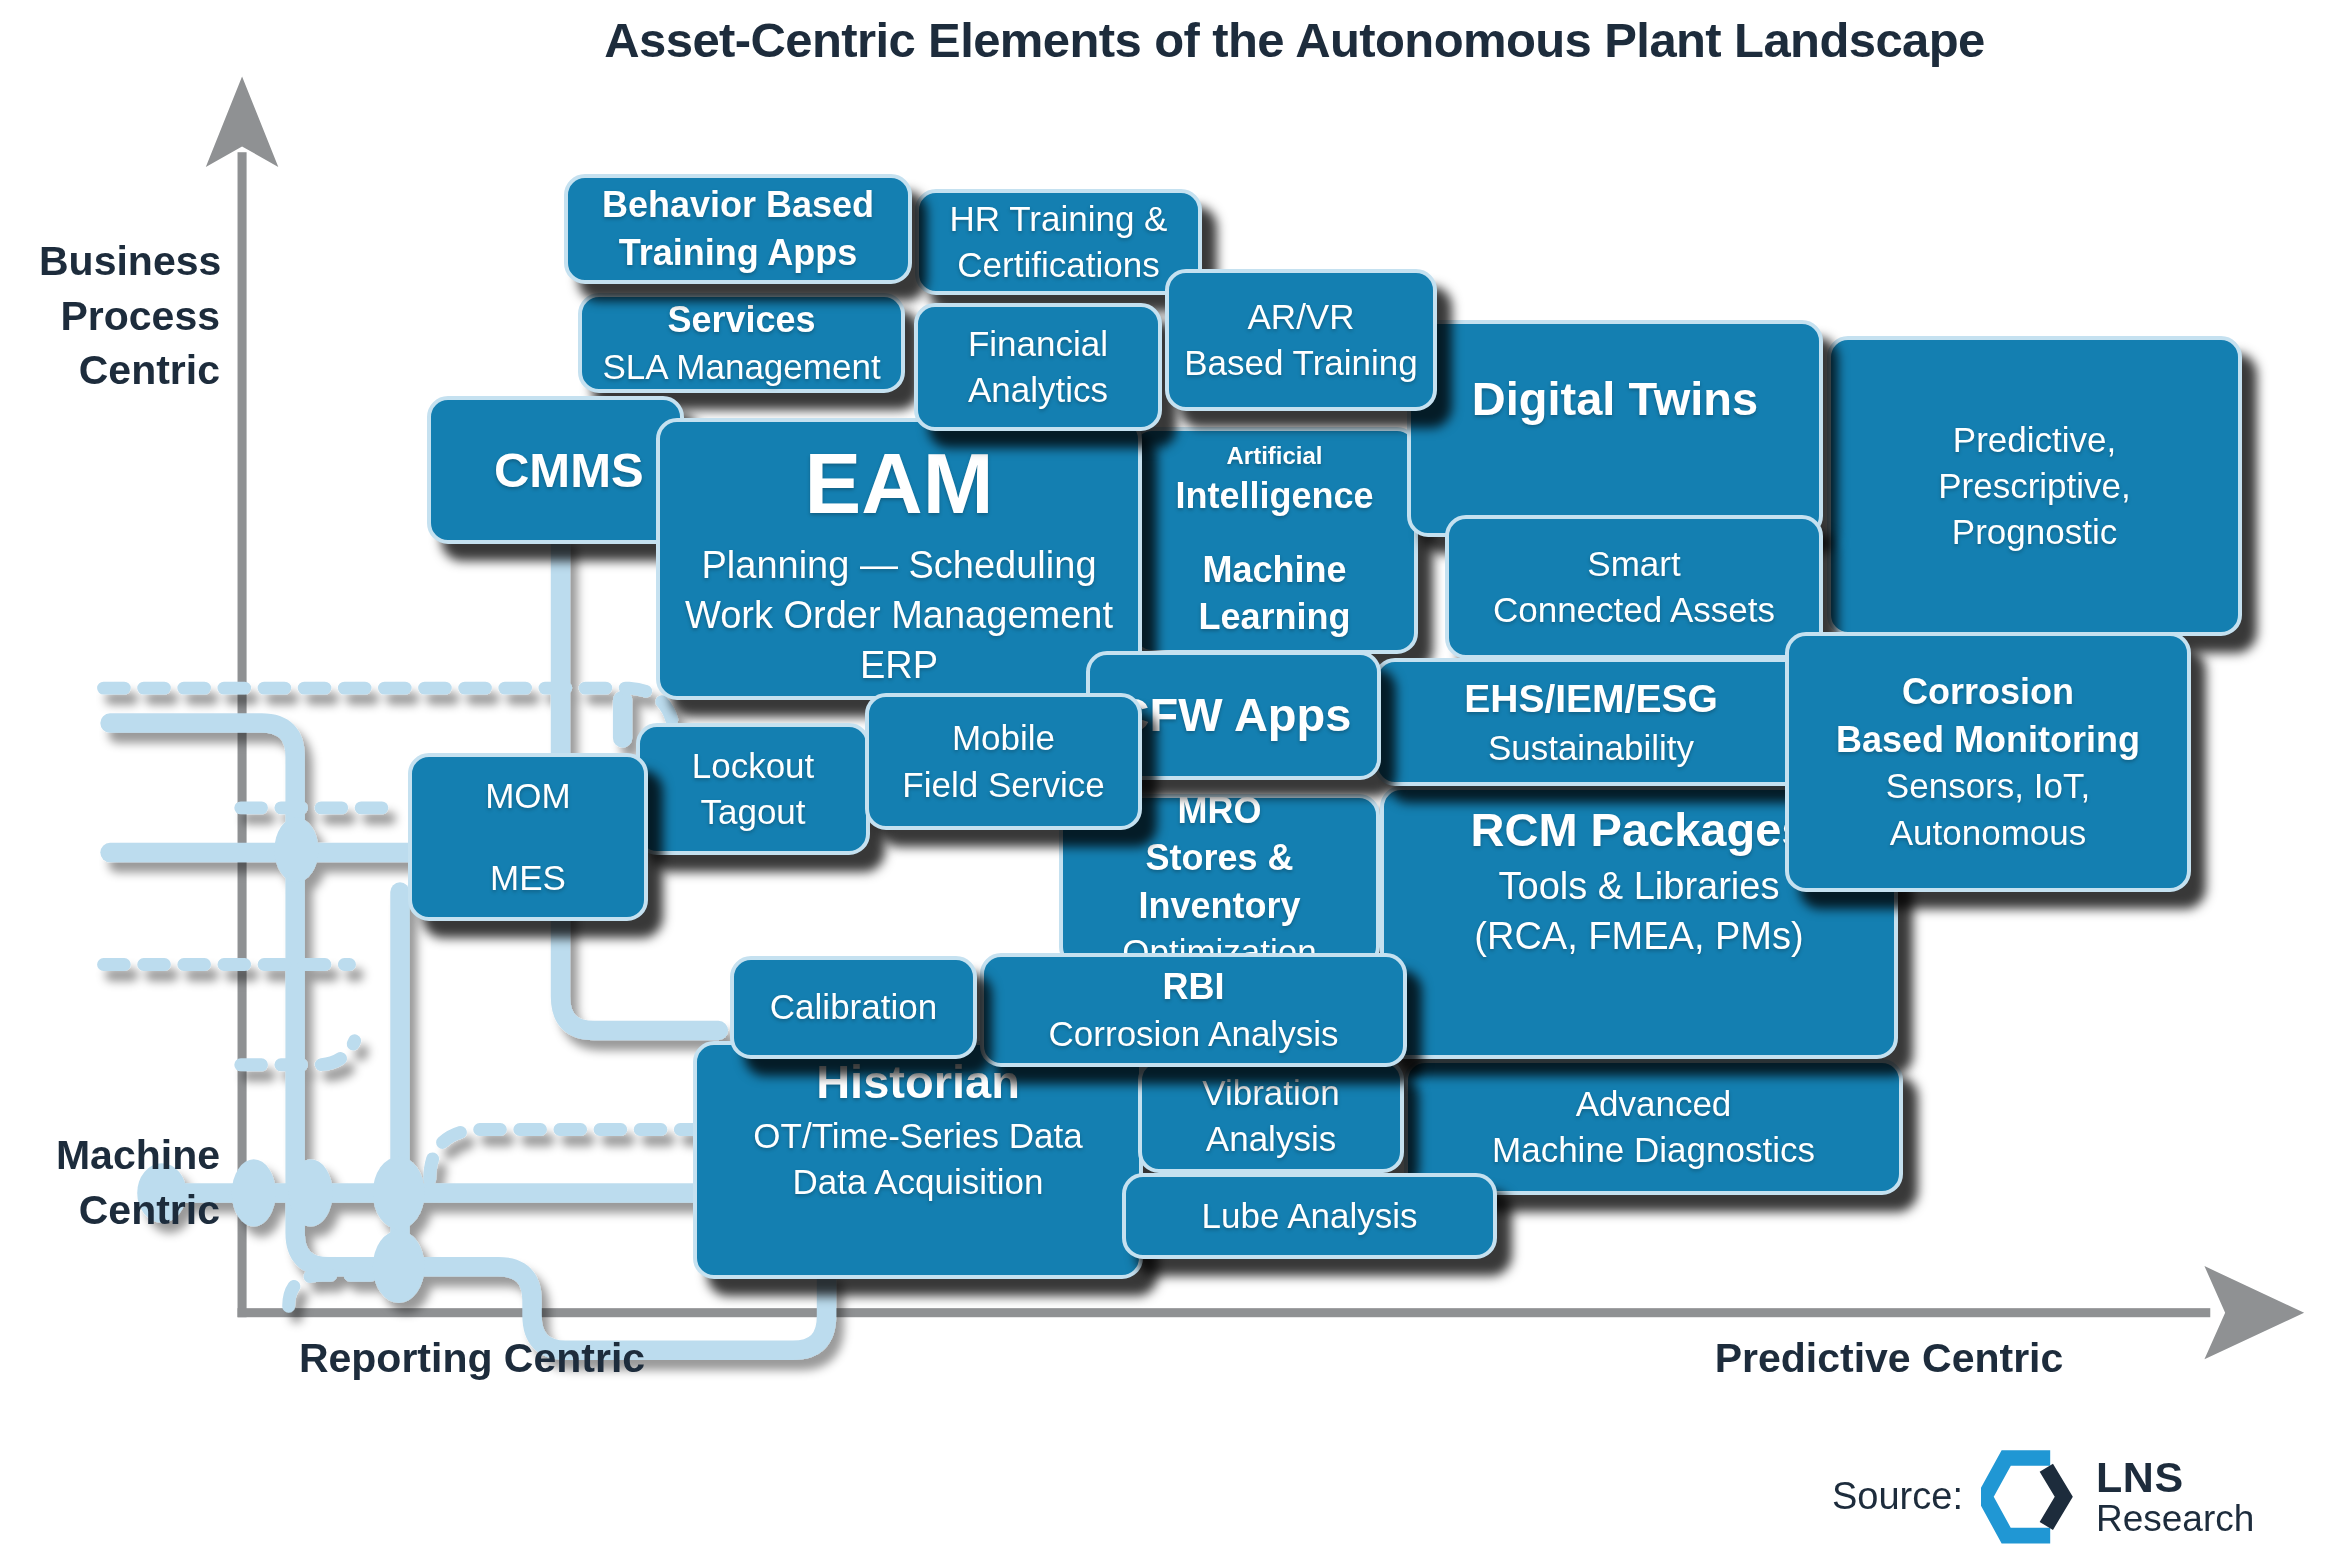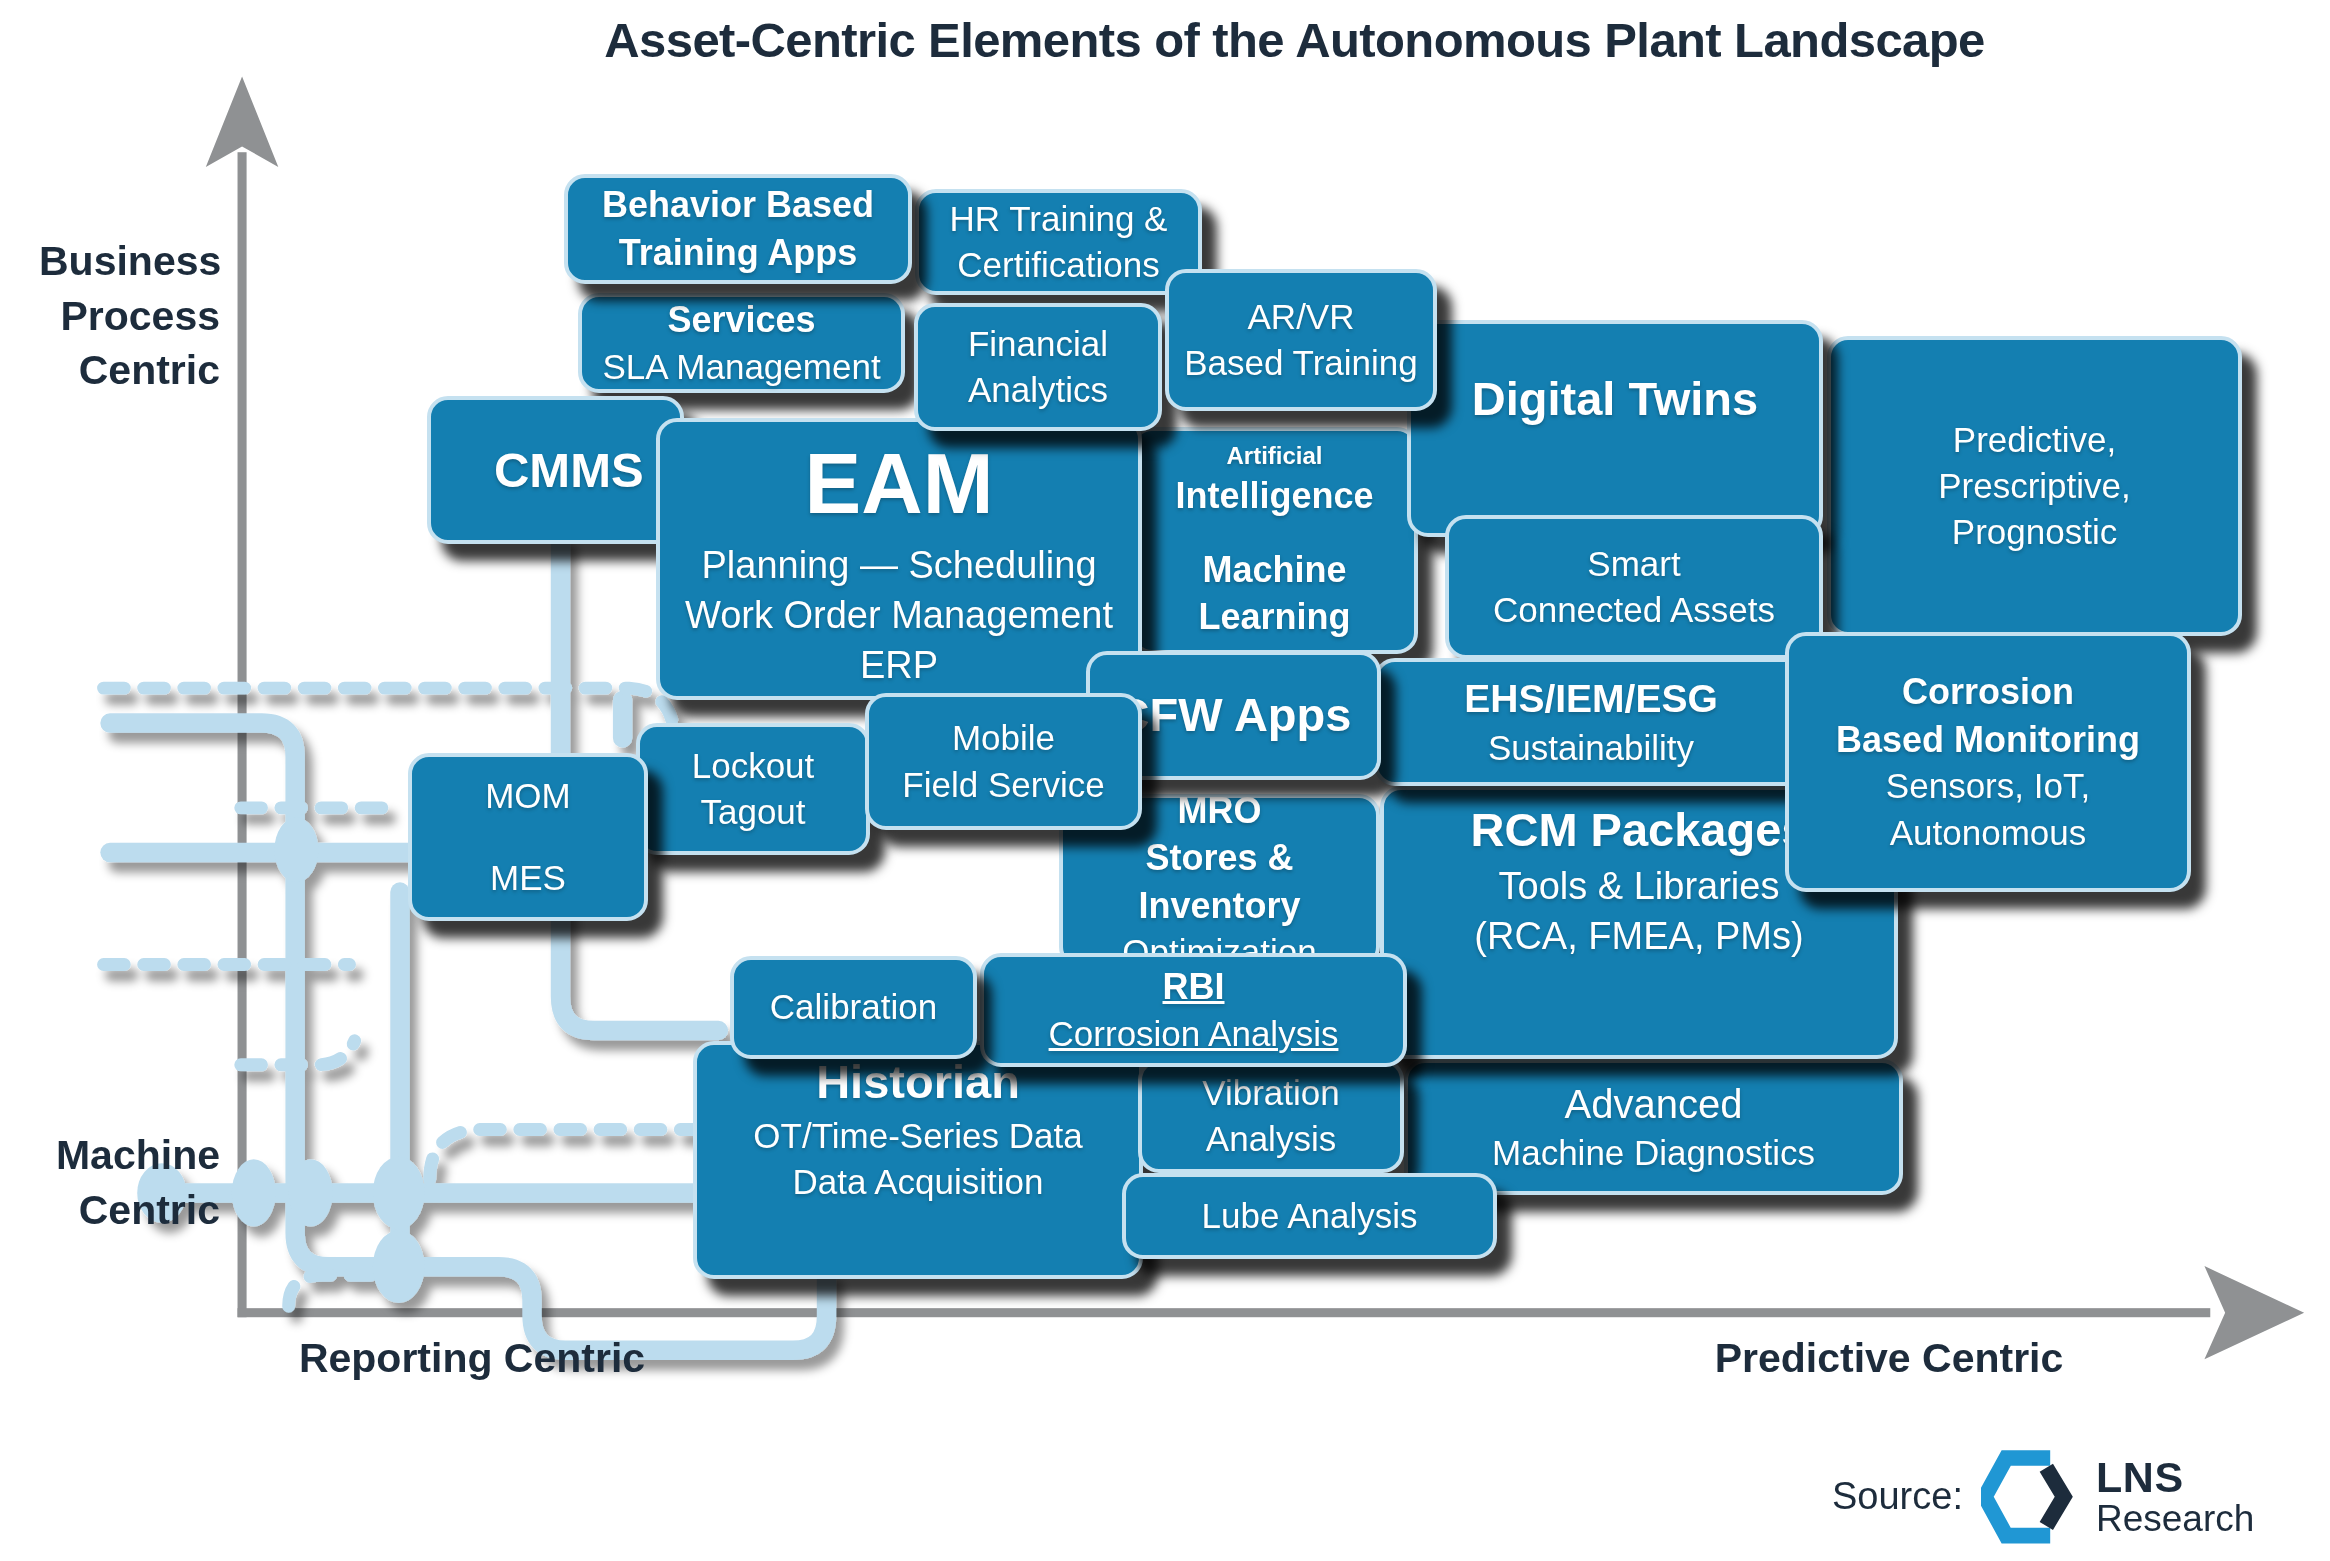--- a/index.html
+++ b/index.html
@@ -183,7 +183,7 @@
       <div class="box" style="left: 730px; top: 956px; width: 247px; height: 103px; z-index: 12;">
         <div class="ln ln-t" style="font-size: 35px;">Calibration</div>
       </div>
-      <div class="box" style="left: 980px; top: 953px; width: 427px; height: 114px; z-index: 11; text-decoration: underline;">
+      <div class="box" style="left: 980px; top: 953px; width: 427px; height: 114px; z-index: 11;">
         <div class="ln ln-h" style="font-size: 36px;">RBI</div>
         <div class="ln ln-t" style="font-size: 35px;">Corrosion Analysis</div>
       </div>

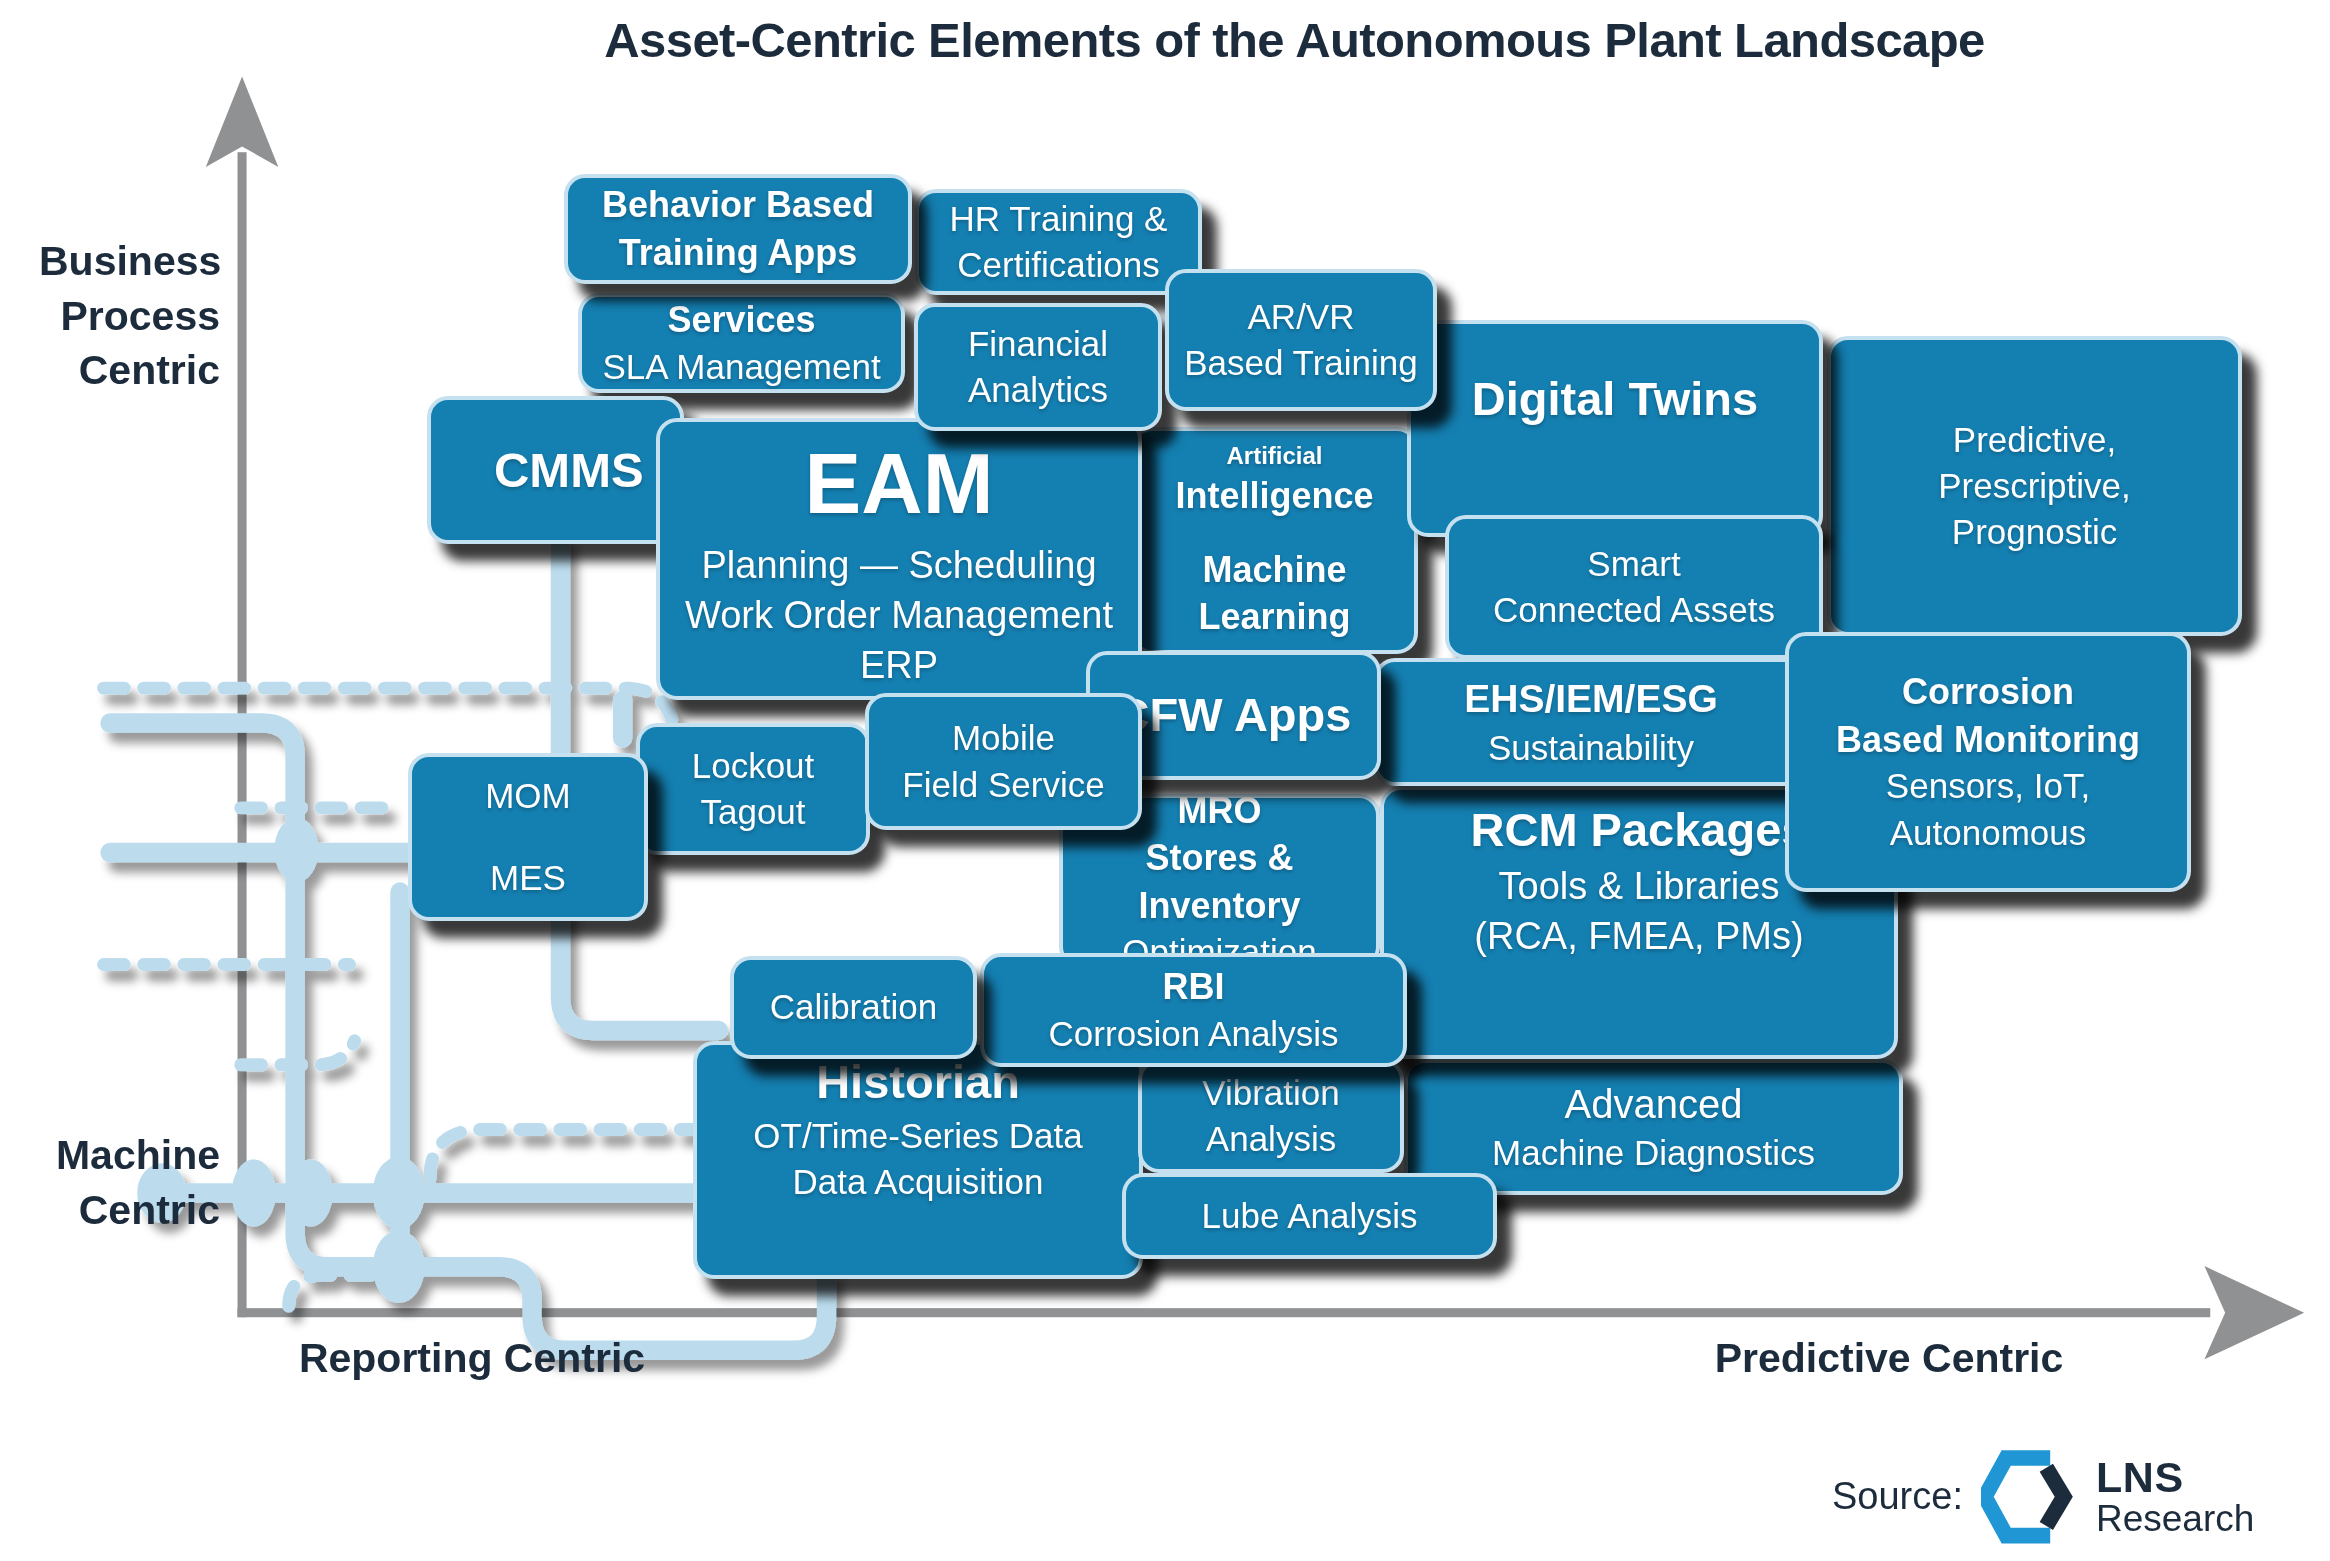--- a/index.html
+++ b/index.html
@@ -200,7 +200,7 @@
         <div class="ln ln-t" style="font-size: 35px;">Lube Analysis</div>
       </div>
       <div class="box" style="left: 1404px; top: 1059px; width: 499px; height: 136px; z-index: 5;">
-        <div class="ln ln-t" style="font-size: 40px;">Advanced</div>
+        <div class="ln ln-t" style="font-size: 35px;">Advanced</div>
         <div class="ln ln-t" style="font-size: 35px;">Machine Diagnostics</div>
       </div>
     </div>

